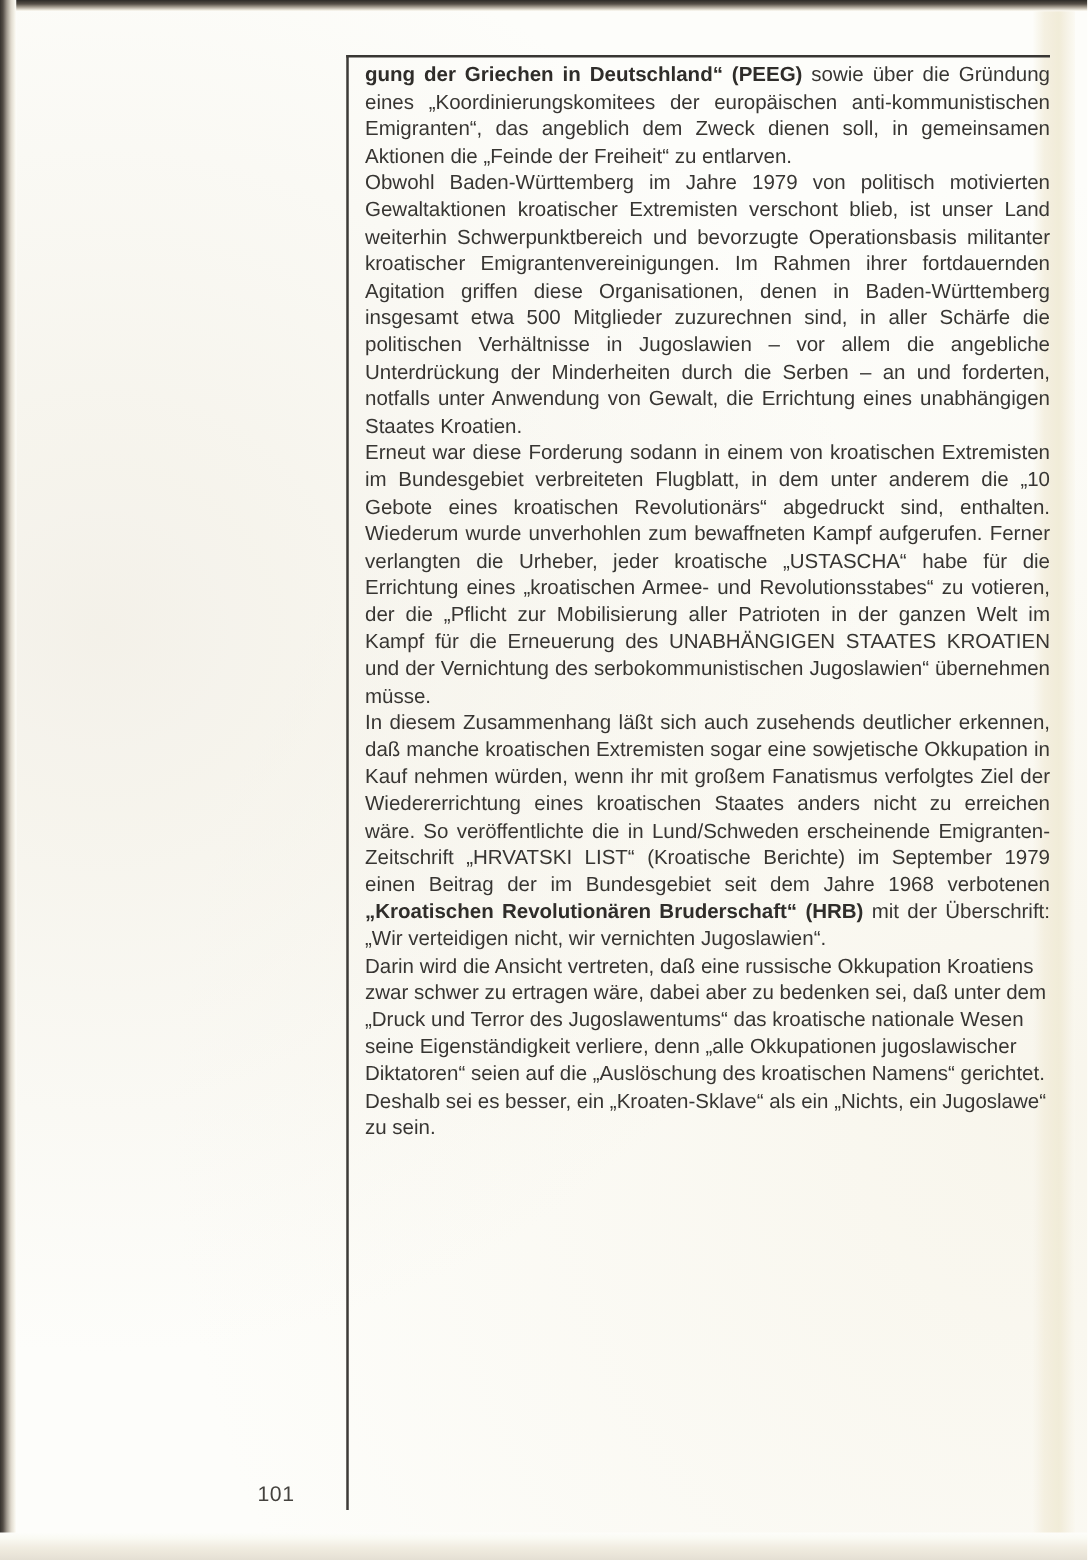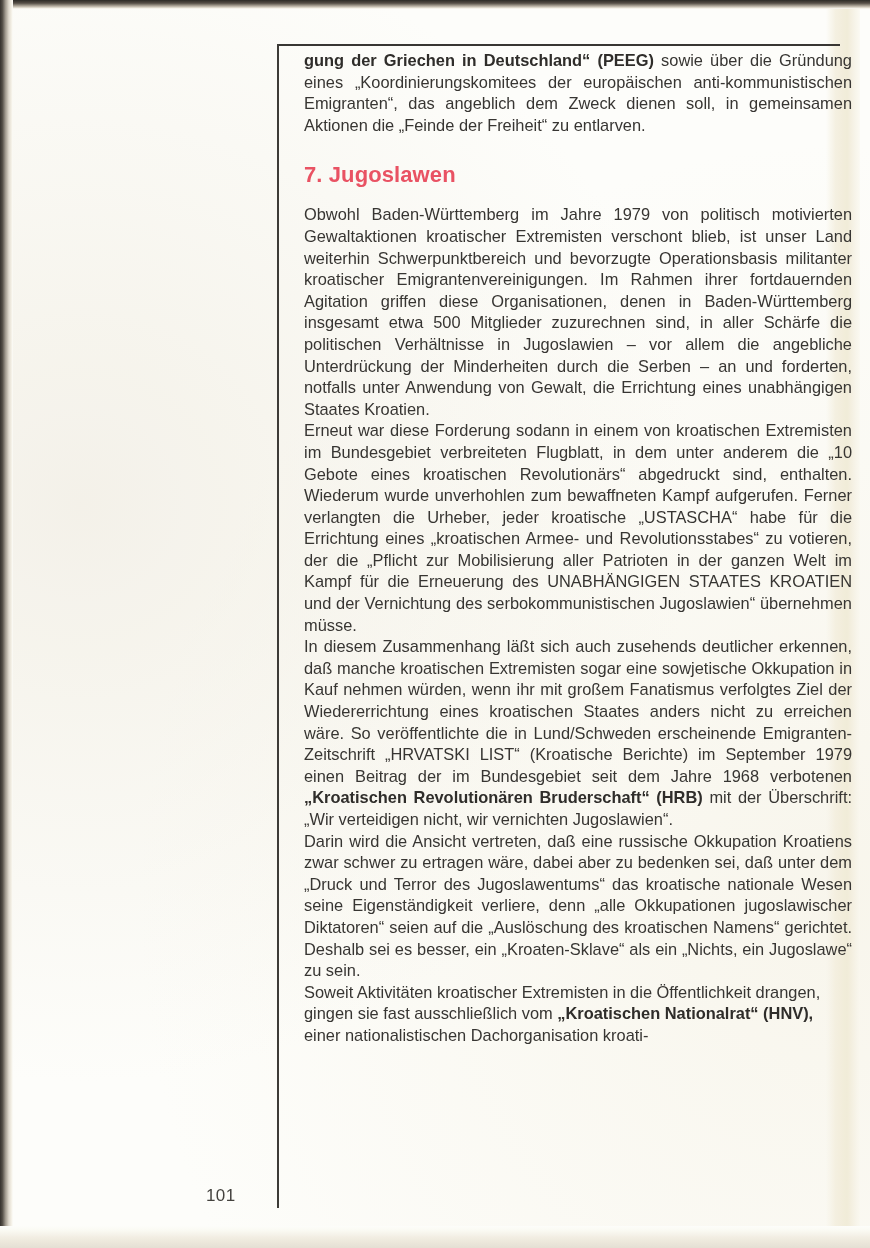--- a/index.html
+++ b/index.html
@@ -88,7 +88,7 @@
   
   .column {
     position: absolute;
-    left: 304px; top: 50px;
+    left: 292px; top: 50px;
     width: 548px;
     color: #2d2b29;
     font-size: 16.4px;

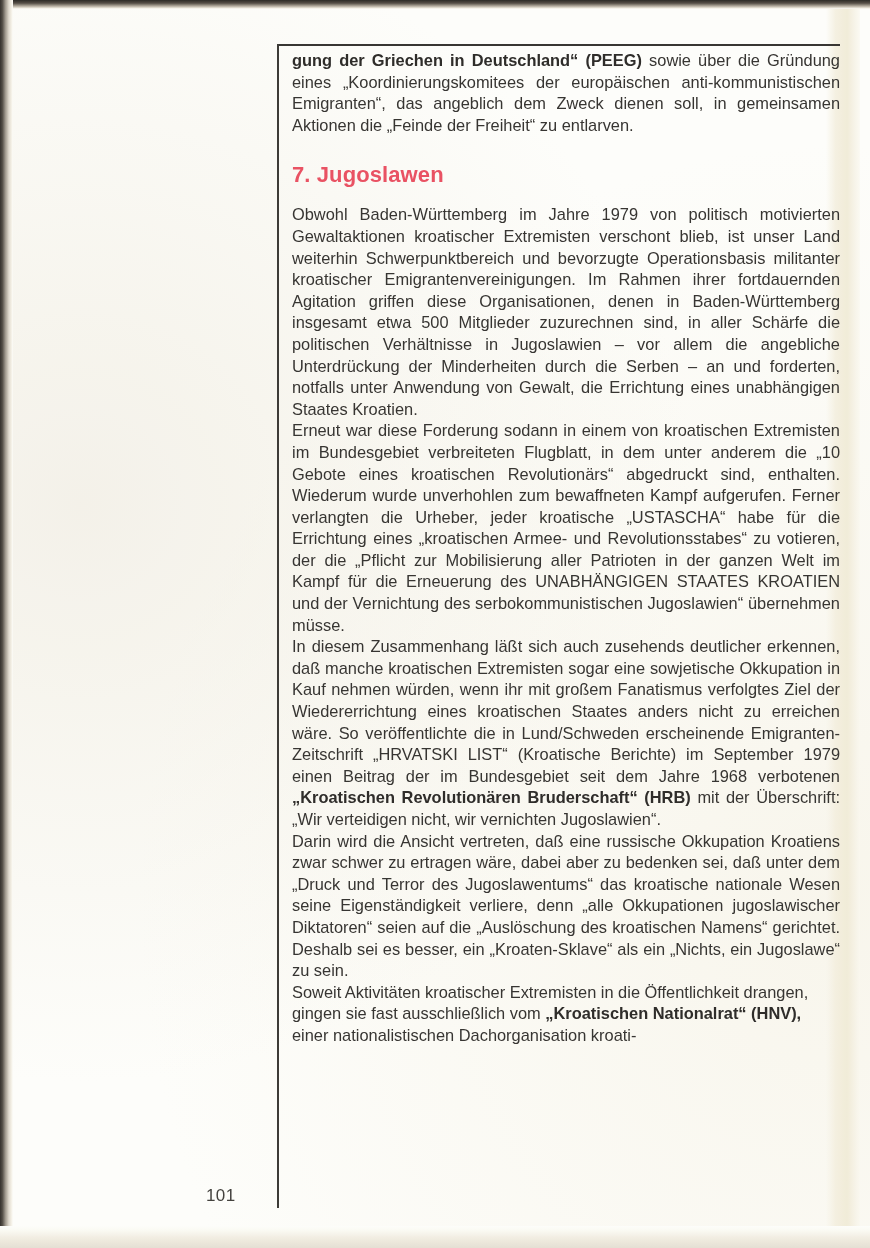--- a/index.html
+++ b/index.html
@@ -146,7 +146,6 @@
 
     <p class="flow"><b>gung der Griechen in Deutschland“ (PEEG)</b><span> sowie über die Gründung eines „Koordinierungskomitees der europäischen anti-kommunistischen Emigranten“, das angeblich dem Zweck dienen soll, in gemeinsamen Aktionen die „Feinde der Freiheit“ zu entlarven.</span></p>
 
-    <h2 class="section-heading">7. Jugoslawen</h2>
 
     <p class="flow">Obwohl Baden-Württemberg im Jahre 1979 von politisch motivierten Gewaltaktionen kroatischer Extremisten verschont blieb, ist unser Land weiterhin Schwerpunktbereich und bevorzugte Operationsbasis militanter kroatischer Emigrantenvereinigungen. Im Rahmen ihrer fortdauernden Agitation griffen diese Organisationen, denen in Baden-Württemberg insgesamt etwa 500 Mitglieder zuzurechnen sind, in aller Schärfe die politischen Verhältnisse in Jugoslawien – vor allem die angebliche Unterdrückung der Minderheiten durch die Serben – an und forderten, notfalls unter Anwendung von Gewalt, die Errichtung eines unabhängigen Staates Kroatien.</p>
 

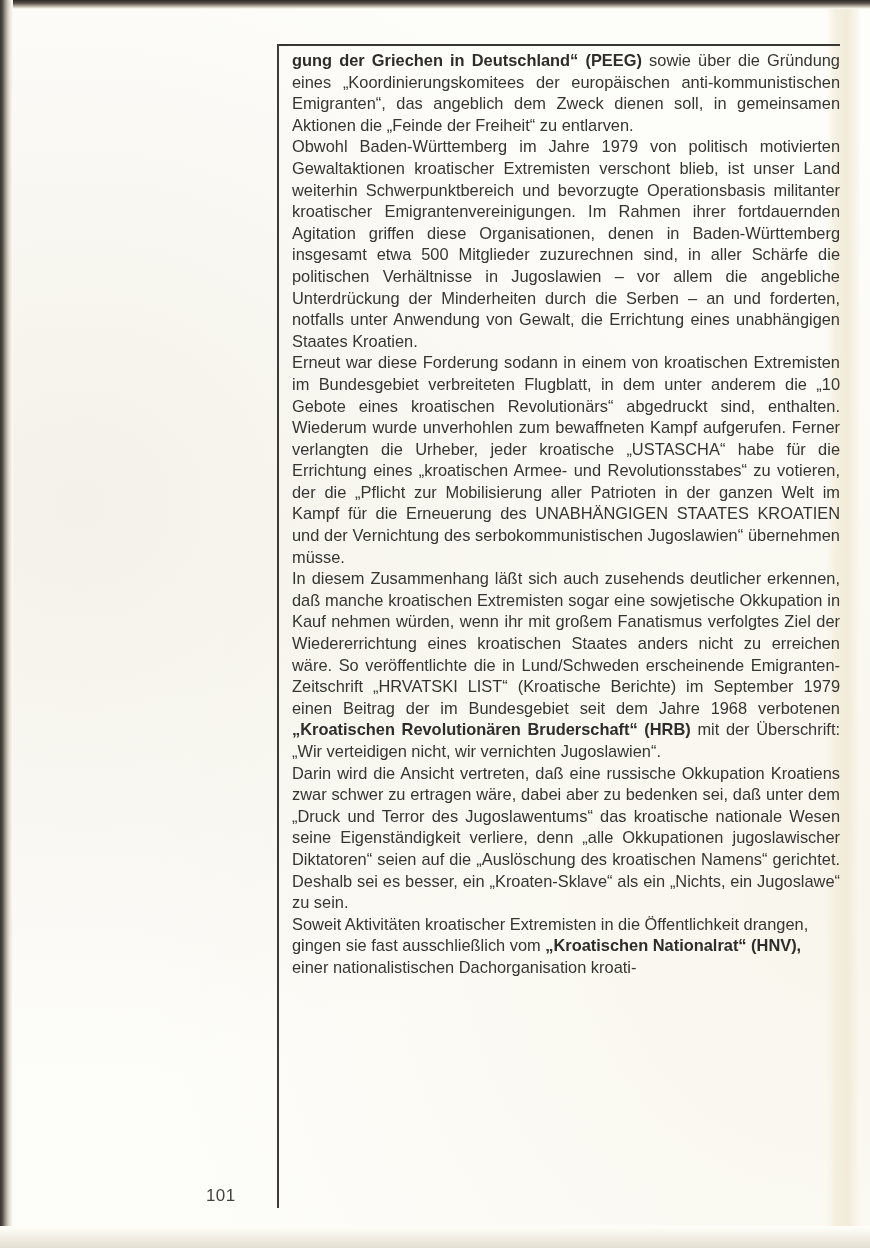--- a/index.html
+++ b/index.html
@@ -155,7 +155,6 @@
 
     <p class="flow">Darin wird die Ansicht vertreten, daß eine russische Okkupation Kroatiens zwar schwer zu ertragen wäre, dabei aber zu bedenken sei, daß unter dem „Druck und Terror des Jugoslawentums“ das kroatische nationale Wesen seine Eigenständigkeit verliere, denn „alle Okkupationen jugoslawischer Diktatoren“ seien auf die „Auslöschung des kroatischen Namens“ gerichtet. Deshalb sei es besser, ein „Kroaten-Sklave“ als ein „Nichts, ein Jugoslawe“ zu sein.</p>
 
-    <p><span>Soweit Aktivitäten kroatischer Extremisten in die Öffentlichkeit drangen, gingen sie fast ausschließlich vom </span><b>„Kroatischen Nationalrat“ (HNV),</b><span> einer nationalistischen Dachorganisation kroati-</span></p>
 
   </div>
 

